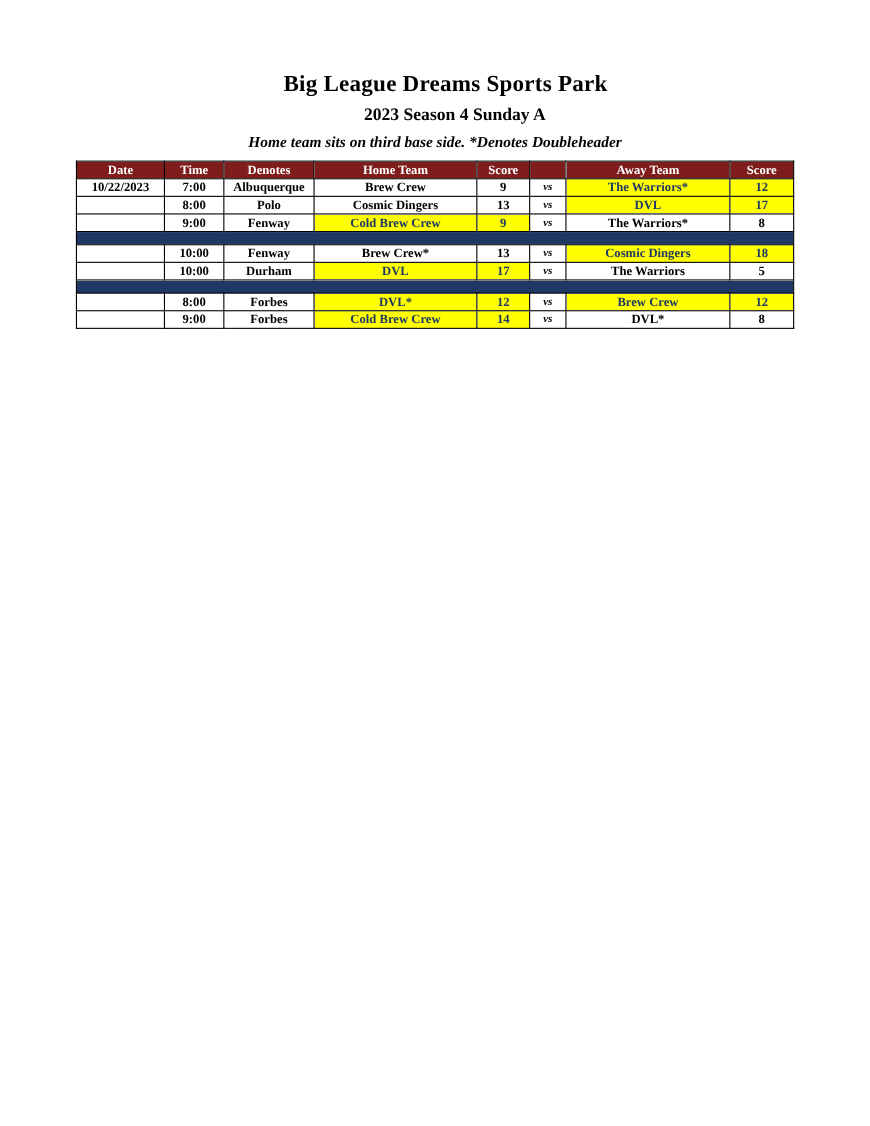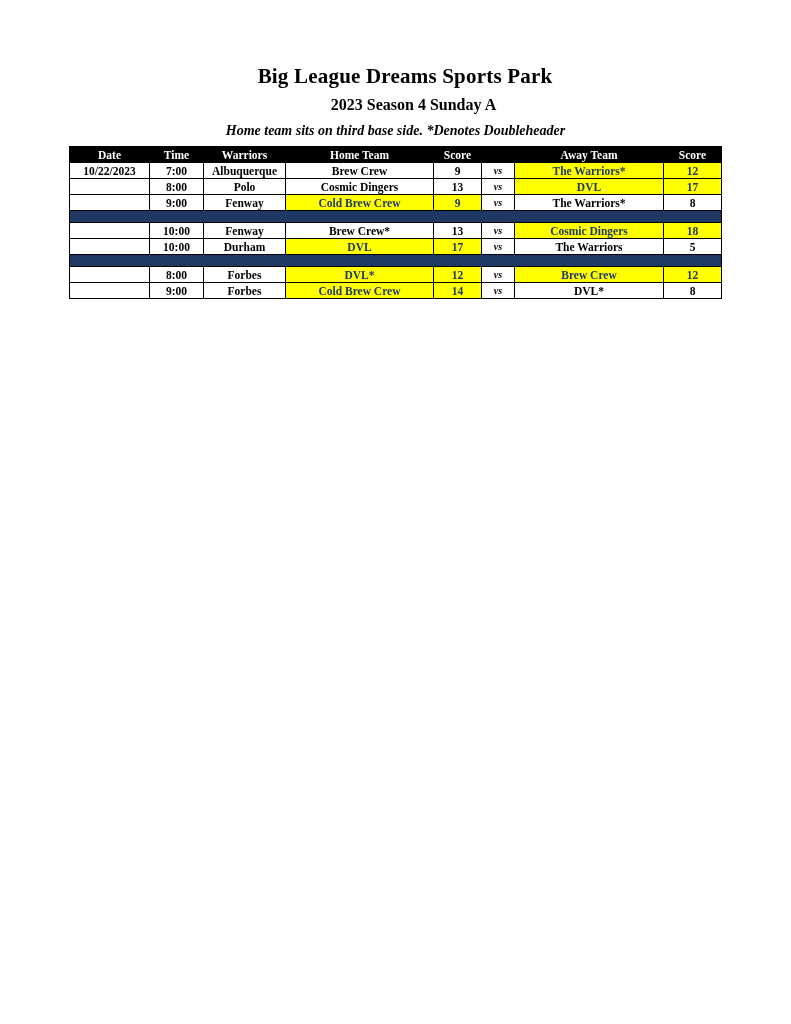--- a/index.html
+++ b/index.html
@@ -57,7 +57,7 @@
     white-space: nowrap;
   }
   table.schedule th {
-    background: #000000;
+    background: #7f1d1d;
     color: #ffffff;
     height: 16px;
   }

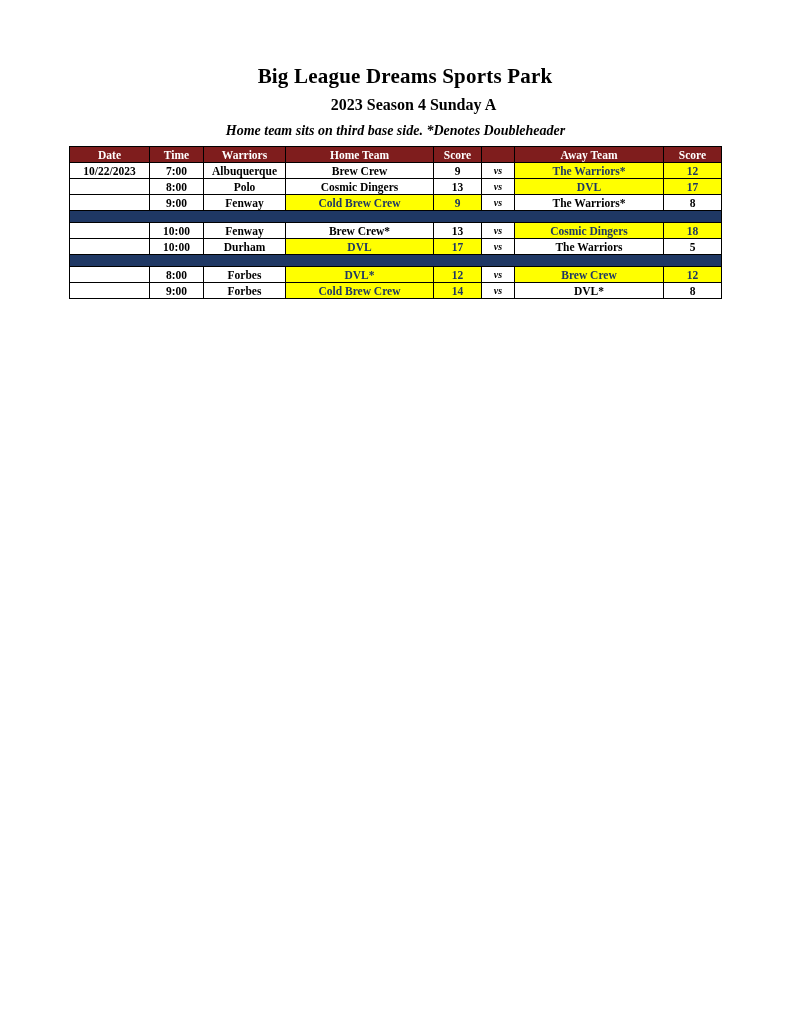--- a/index.html
+++ b/index.html
@@ -97,7 +97,7 @@
       <tr>
         <th>Date</th>
         <th>Time</th>
-        <th>Warriors</th>
+        <th>Denotes</th>
         <th>Home Team</th>
         <th>Score</th>
         <th></th>

